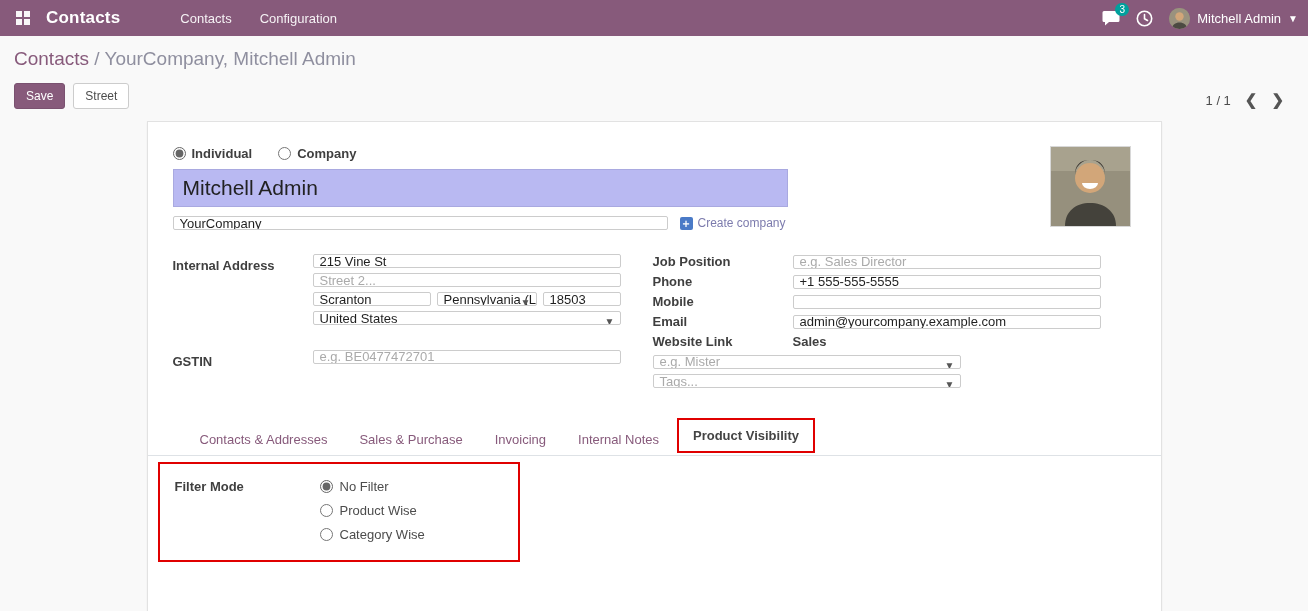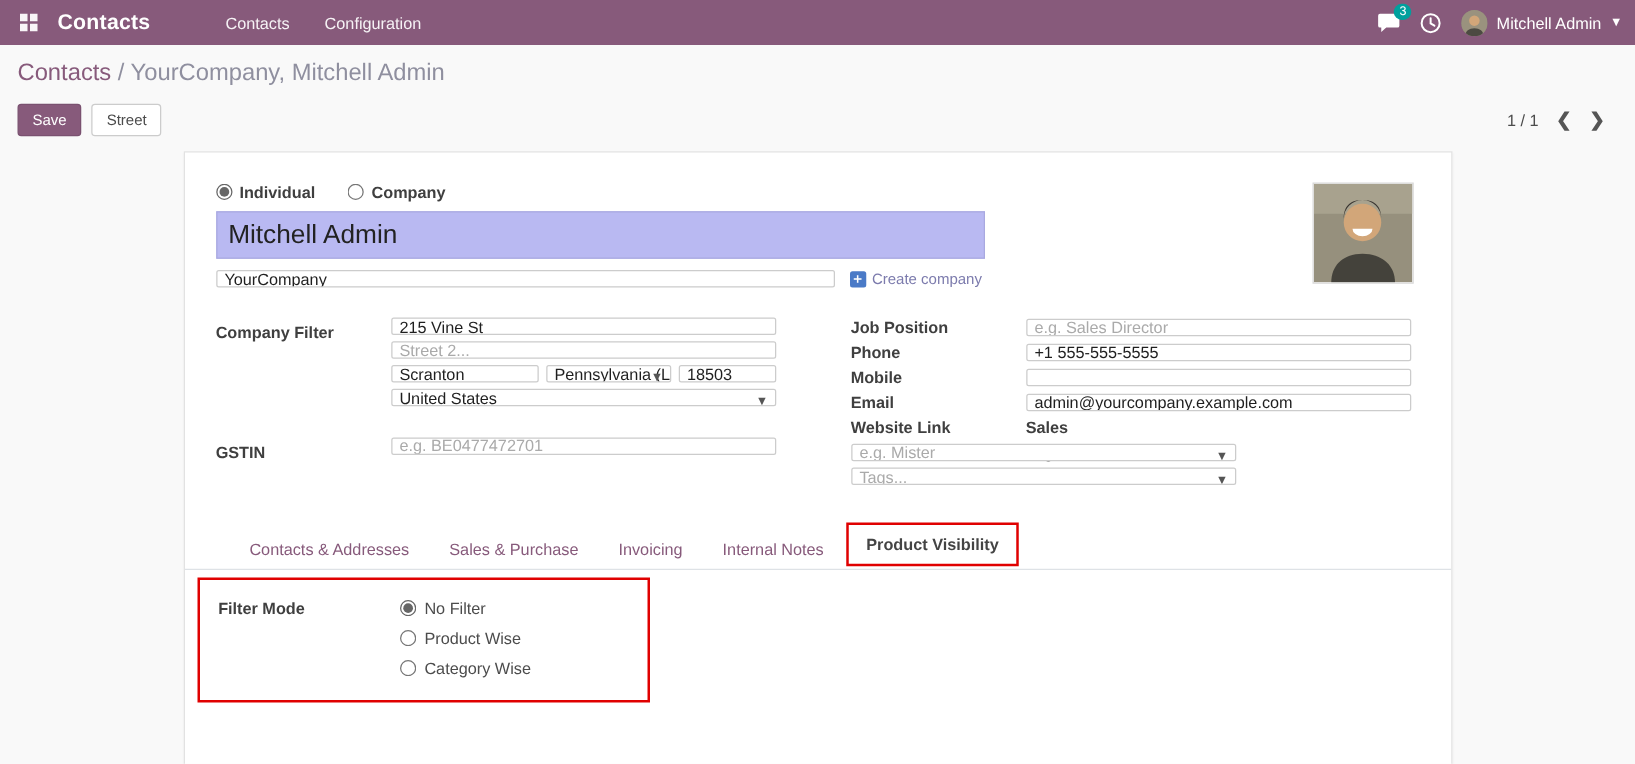--- a/index.html
+++ b/index.html
@@ -28,7 +28,7 @@
   .breadcrumb { font-size:19px; margin-bottom:13px; }
   .breadcrumb a { color:#875A7B; text-decoration:none; cursor:pointer; }
   .breadcrumb .sep, .breadcrumb .current { color:#8f8f9f; }
-  .btn-row { display:flex; align-items:center; }
+  .btn-row { display:flex; align-items:flex-end; }
   .btn { font-size:12px; padding:5px 11px; border-radius:3px; cursor:pointer; }
   .btn-primary { background:#875A7B; border:1px solid #7a5170; color:#fff; margin-right:8px; }
   .btn-default { background:#fff; border:1px solid #ccc; color:#4c4c4c; }

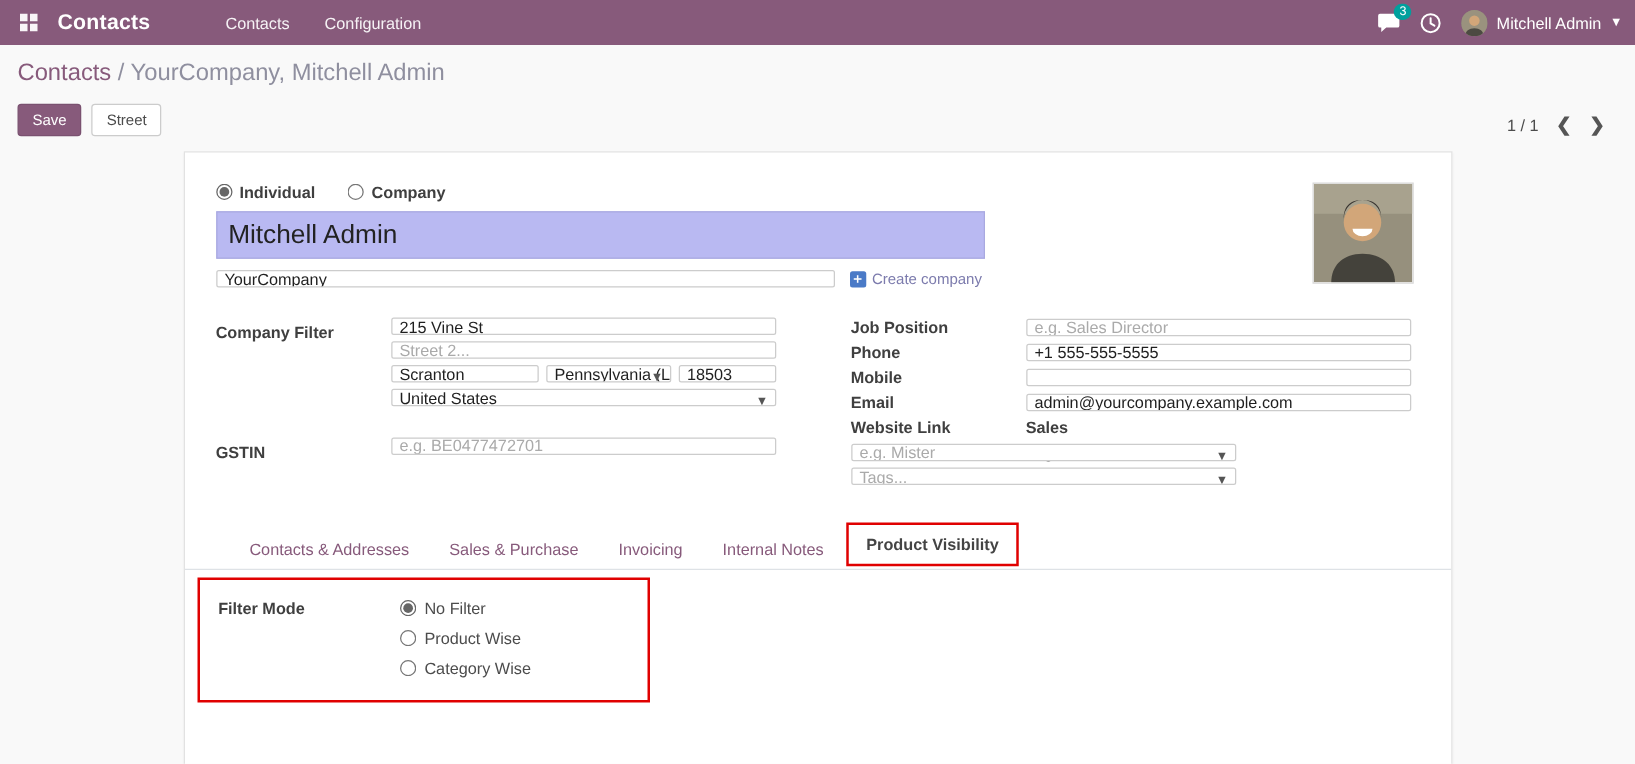--- a/index.html
+++ b/index.html
@@ -191,7 +191,7 @@
     <div class="columns">
 
       <div class="fgrid">
-        <label class="flabel">Company Filter</label>
+        <label class="flabel">Internal Address</label>
         <div class="stack">
           <input class="w-full" value="215 Vine St" style="">
           <input class="w-full" placeholder="Street 2..." style="">

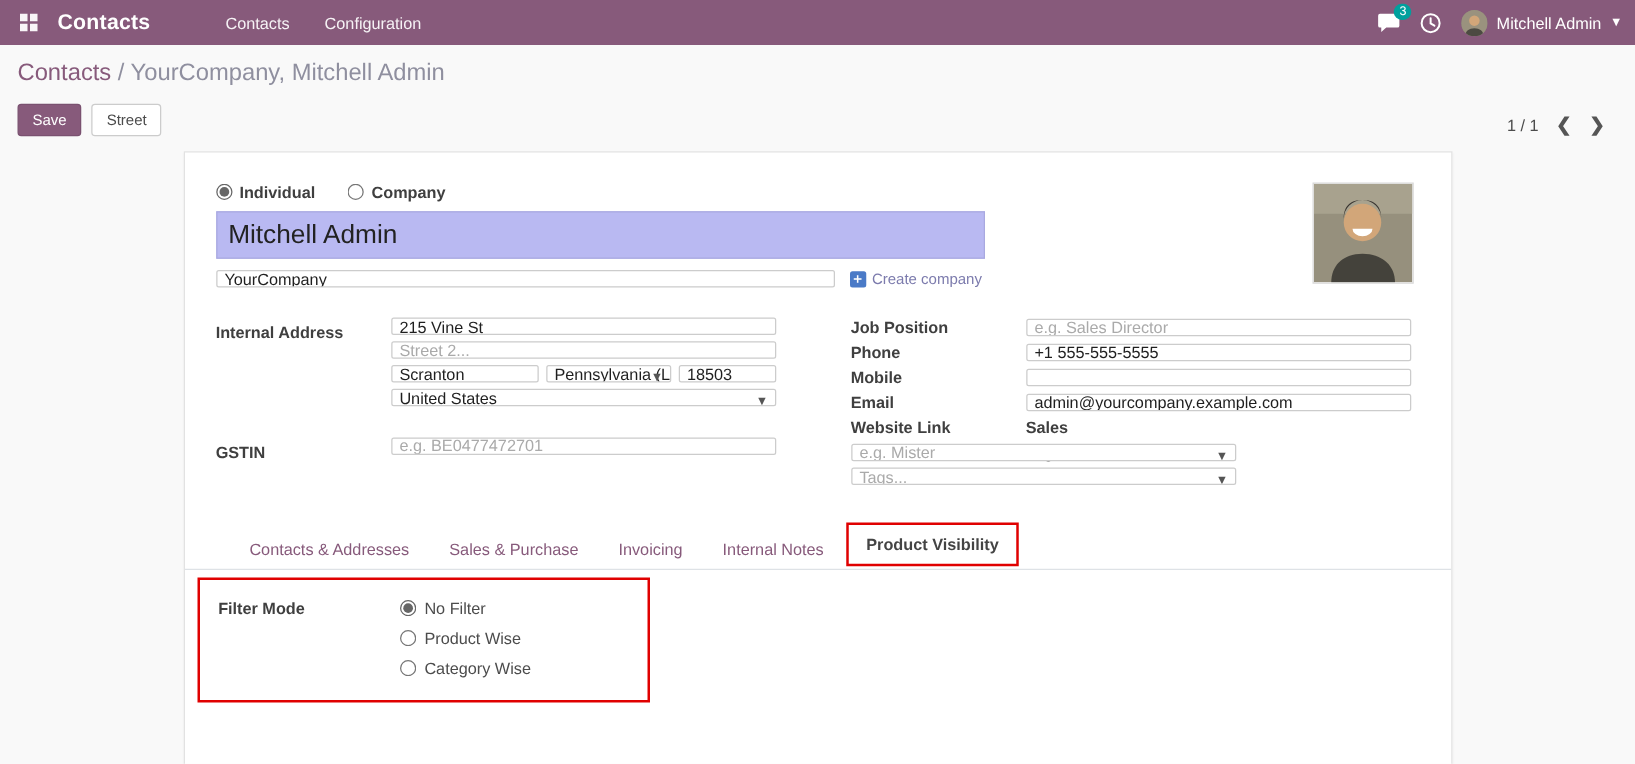--- a/index.html
+++ b/index.html
@@ -66,7 +66,7 @@
   .columns { display:flex; gap:32px; }
   .fgrid { display:grid; grid-template-columns:140px 308px; row-gap:5px; align-items:start; }
   .fgrid label.flabel { font-weight:bold; color:#3f3f3f; padding-top:4px; }
-  .fgrid-r { align-items:center;margin-left:28px; }
+  .fgrid-r { align-items:center; }
   .fgrid-r label.flabel { padding-top:0; }
   .stack { display:flex; flex-direction:column; gap:5px; }
   .city-row { display:flex; gap:6px; }

